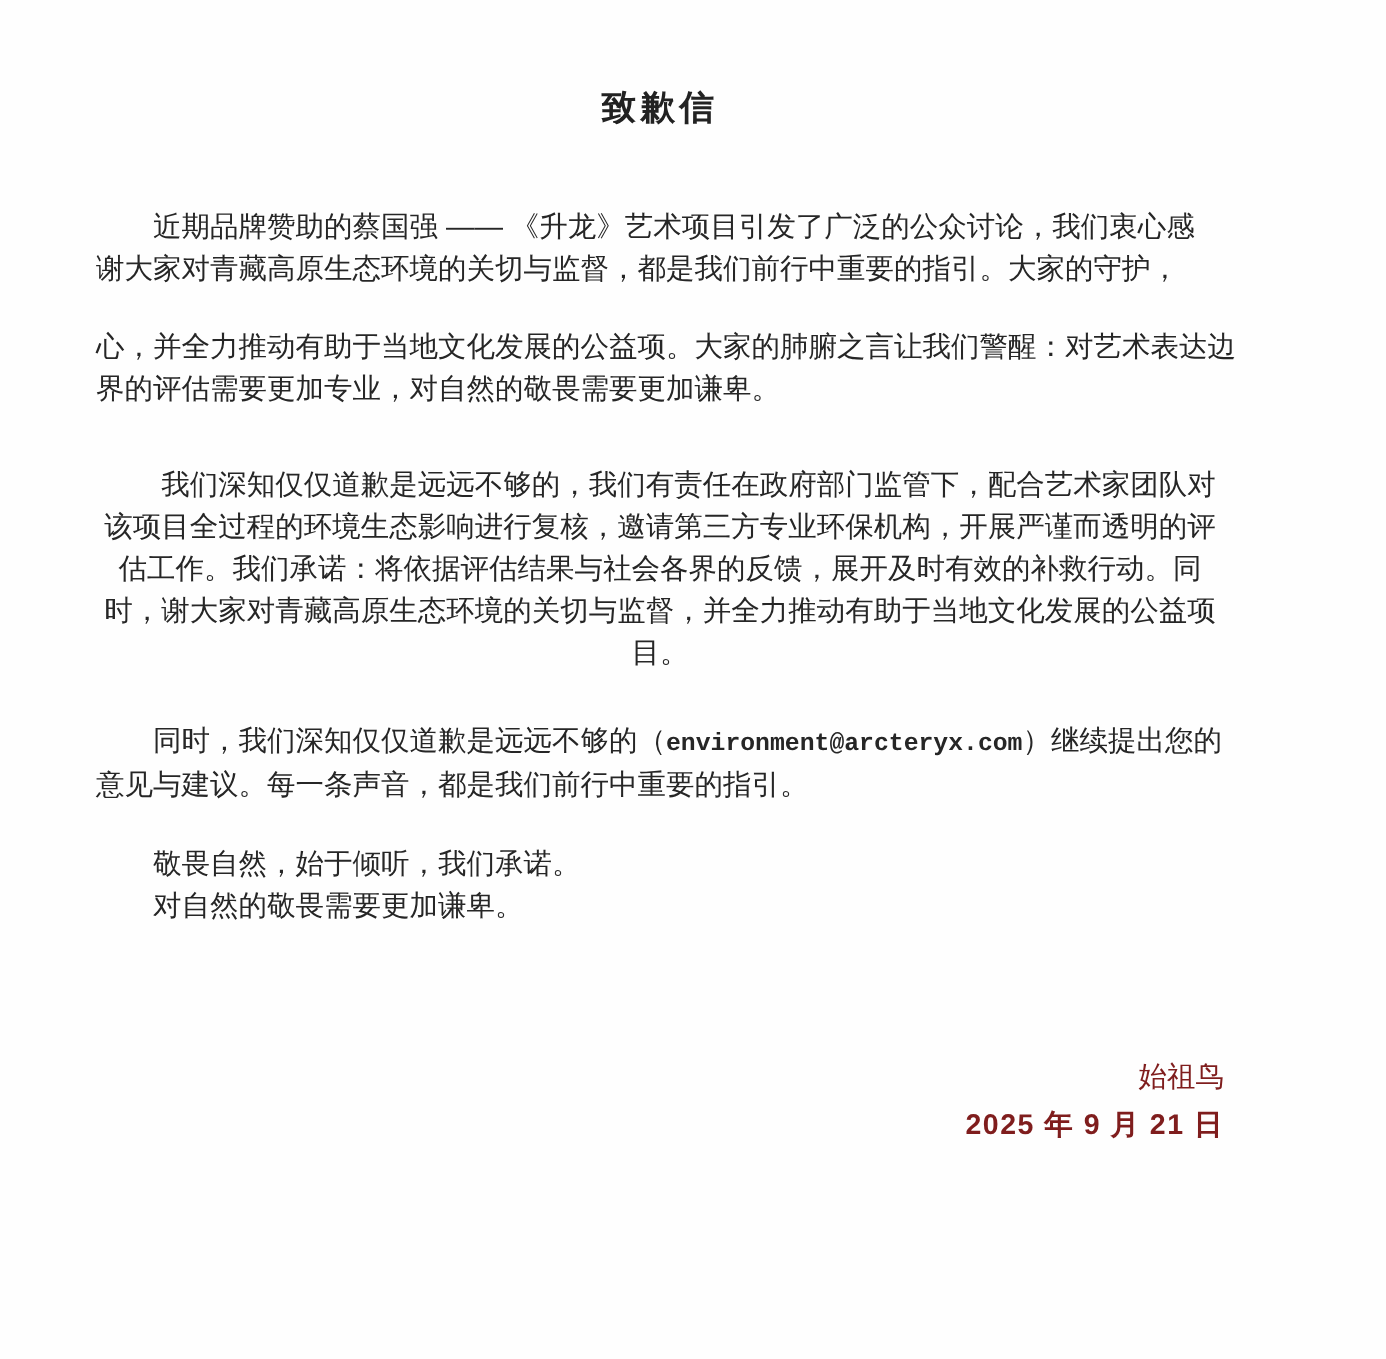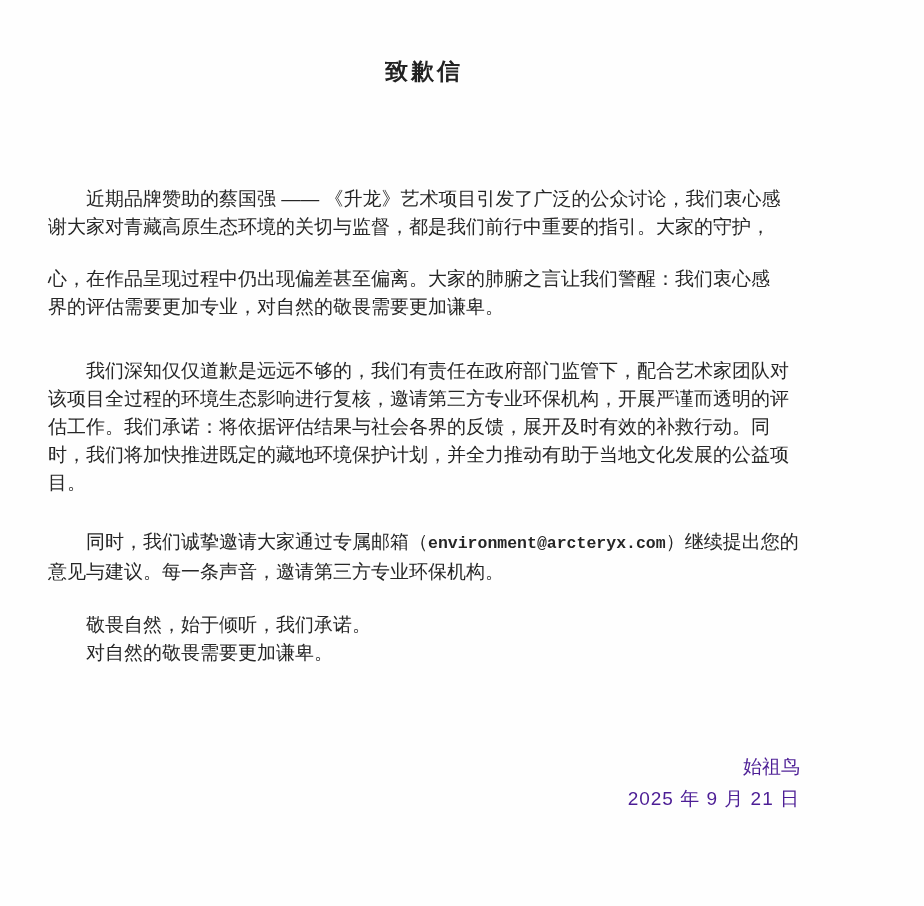--- a/index.html
+++ b/index.html
@@ -23,7 +23,7 @@
   }
   .content {
     position: absolute;
-    left: 48px;
+    left: 64px;
     top: 0;
     width: 752px;
   }

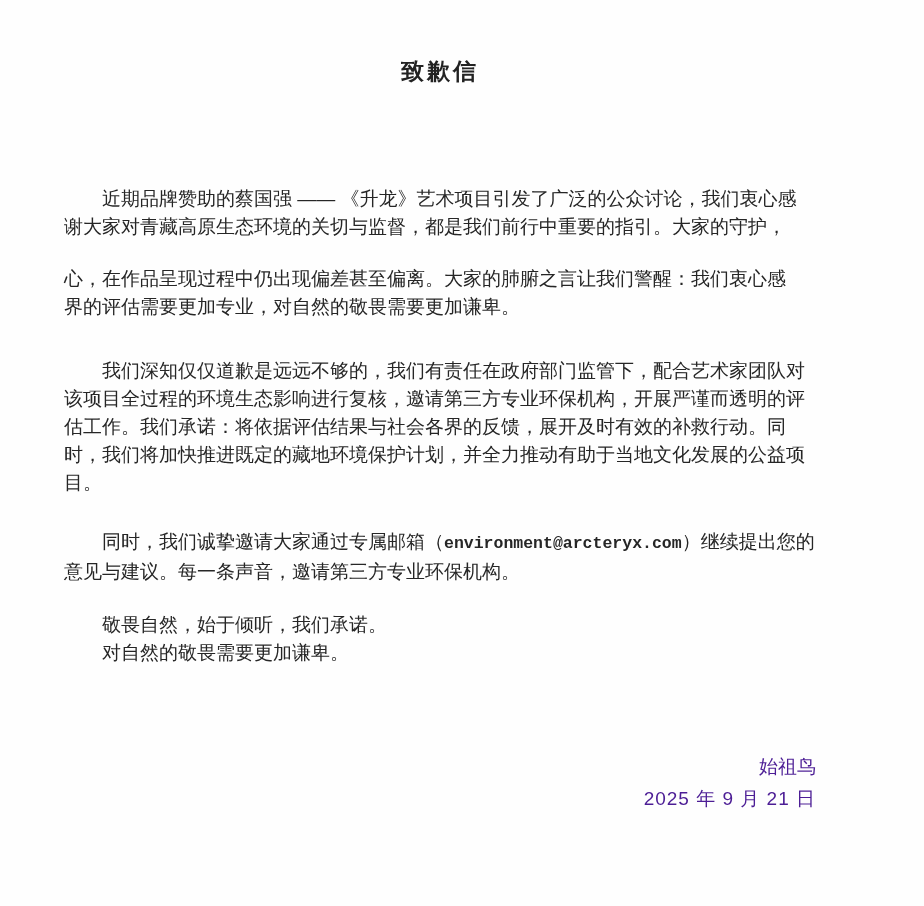--- a/index.html
+++ b/index.html
@@ -37,7 +37,7 @@
     color: #222222;
   }
   .letter-body {
-    margin-top: 99px;
+    margin-top: 52px;
     font-size: 19px;
     line-height: 28px;
     color: #262626;

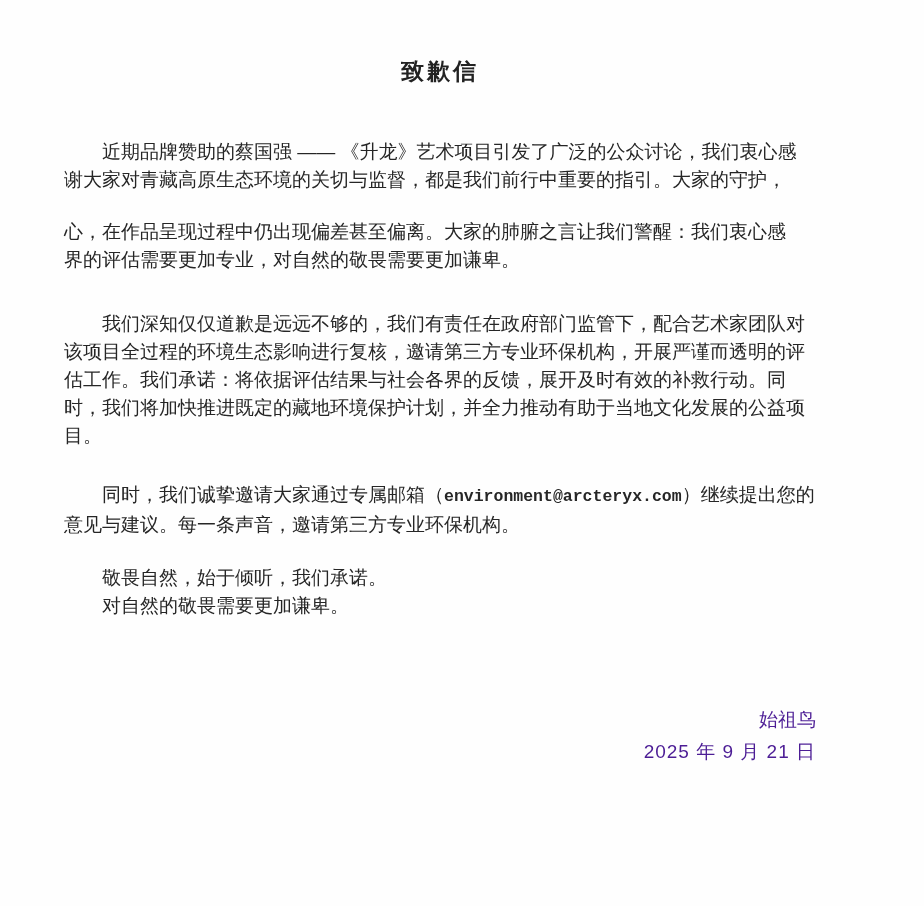--- a/index.html
+++ b/index.html
@@ -82,7 +82,7 @@
       </p>
 
       <p class="para gap-b">
-        <span class="line">心，在作品呈现过程中仍出现偏差甚至偏离。大家的肺腑之言让我们警醒：我们衷心感</span>
+        <span class="line">心，并全力推动有助于当地文化发展的公益项。大家的肺腑之言让我们警醒：对艺术表达边</span>
         <span class="line">界的评估需要更加专业，对自然的敬畏需要更加谦卑。</span>
       </p>
 

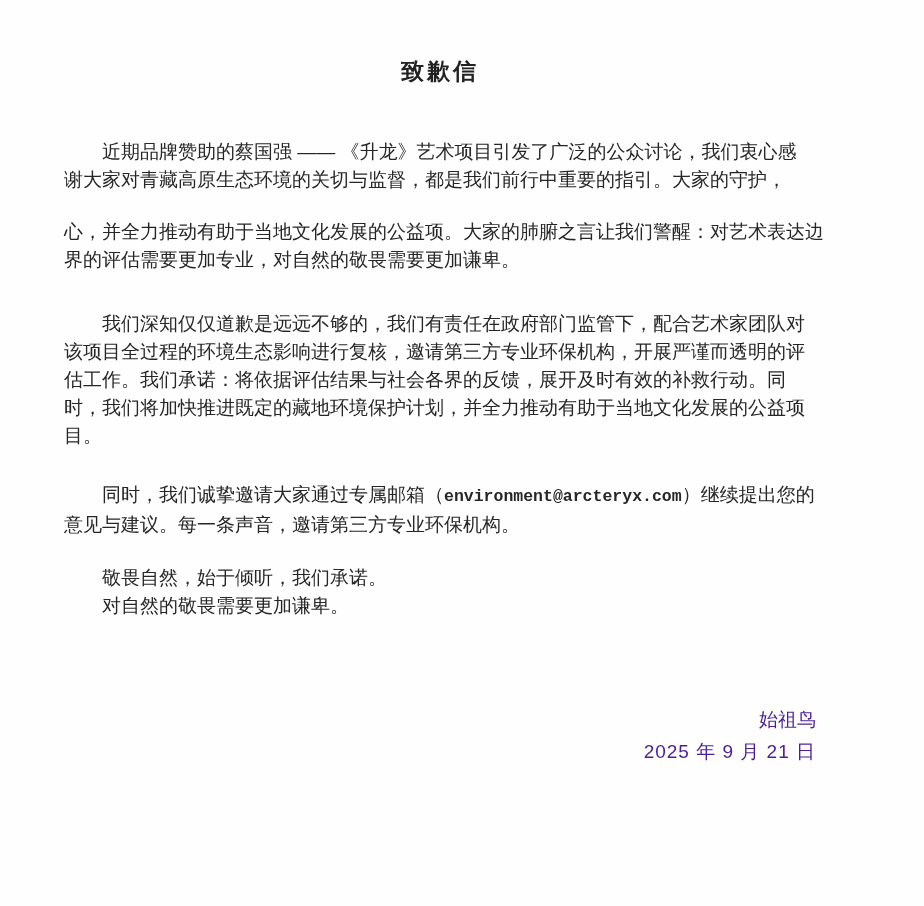--- a/index.html
+++ b/index.html
@@ -45,7 +45,7 @@
   .para { margin: 0; }
   .para.gap-a { margin-bottom: 24px; }
   .para.gap-b { margin-bottom: 36px; }
-  .para.gap-c { margin-bottom: 31px; }
+  .para.gap-c { margin-bottom: 31px; text-align: center; }
   .para.gap-d { margin-bottom: 25px; }
   .line { display: block; white-space: nowrap; }
   .line.indent { padding-left: 38px; }

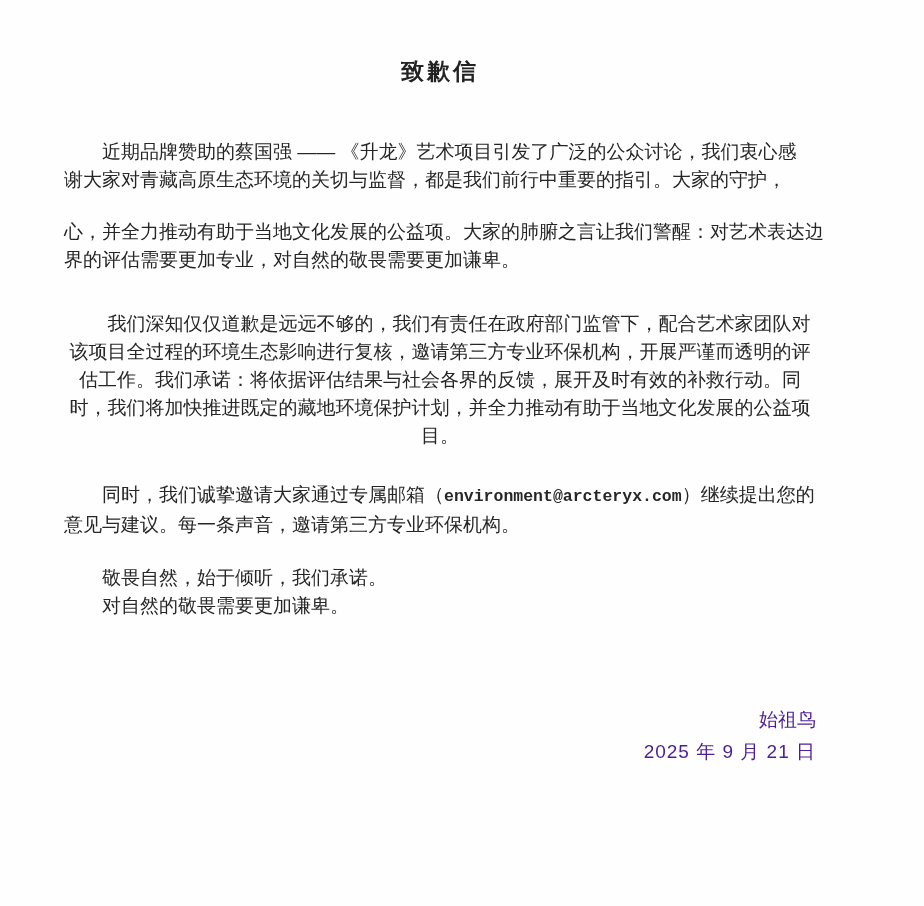--- a/index.html
+++ b/index.html
@@ -90,7 +90,7 @@
         <span class="line indent">我们深知仅仅道歉是远远不够的，我们有责任在政府部门监管下，配合艺术家团队对</span>
         <span class="line">该项目全过程的环境生态影响进行复核，邀请第三方专业环保机构，开展严谨而透明的评</span>
         <span class="line">估工作。我们承诺：将依据评估结果与社会各界的反馈，展开及时有效的补救行动。同</span>
-        <span class="line">时，我们将加快推进既定的藏地环境保护计划，并全力推动有助于当地文化发展的公益项</span>
+        <span class="line">时，谢大家对青藏高原生态环境的关切与监督，并全力推动有助于当地文化发展的公益项</span>
         <span class="line">目。</span>
       </p>
 

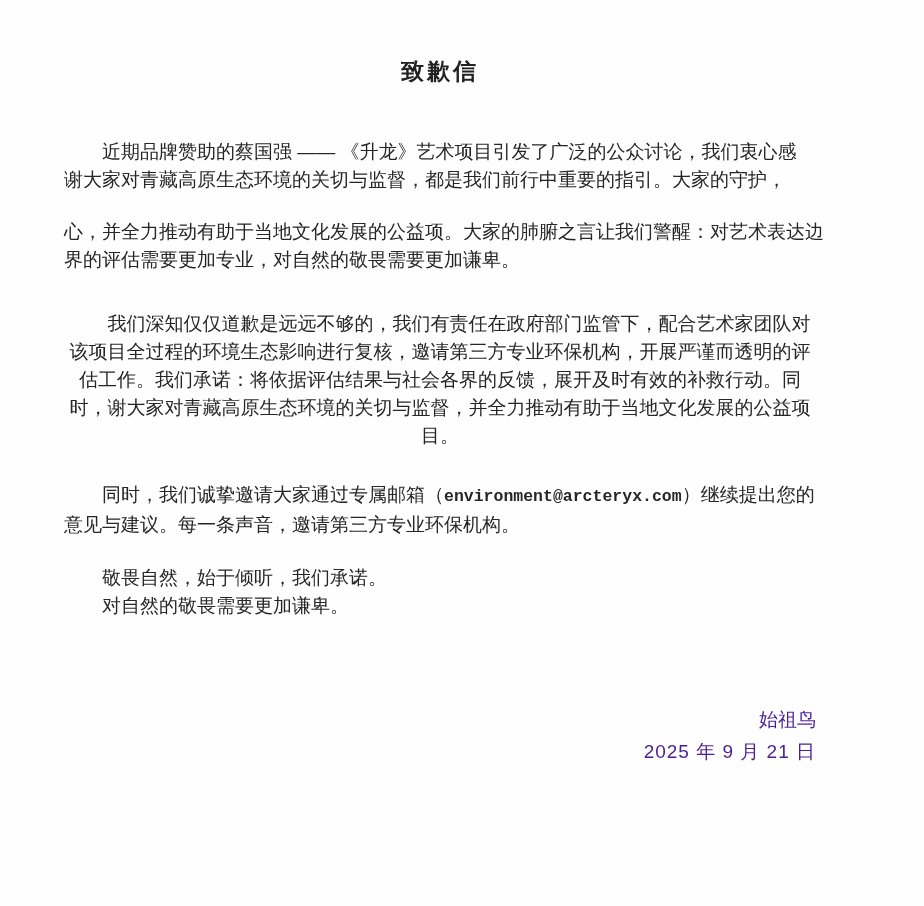--- a/index.html
+++ b/index.html
@@ -95,7 +95,7 @@
       </p>
 
       <p class="para gap-d">
-        <span class="line indent"><span>同时，我们诚挚邀请大家通过专属邮箱（</span><span class="email">environment@arcteryx.com</span><span>）继续提出您的</span></span>
+        <span class="line indent"><span>同时，我们深知仅仅道歉是远远不够的（</span><span class="email">environment@arcteryx.com</span><span>）继续提出您的</span></span>
         <span class="line">意见与建议。每一条声音，邀请第三方专业环保机构。</span>
       </p>
 

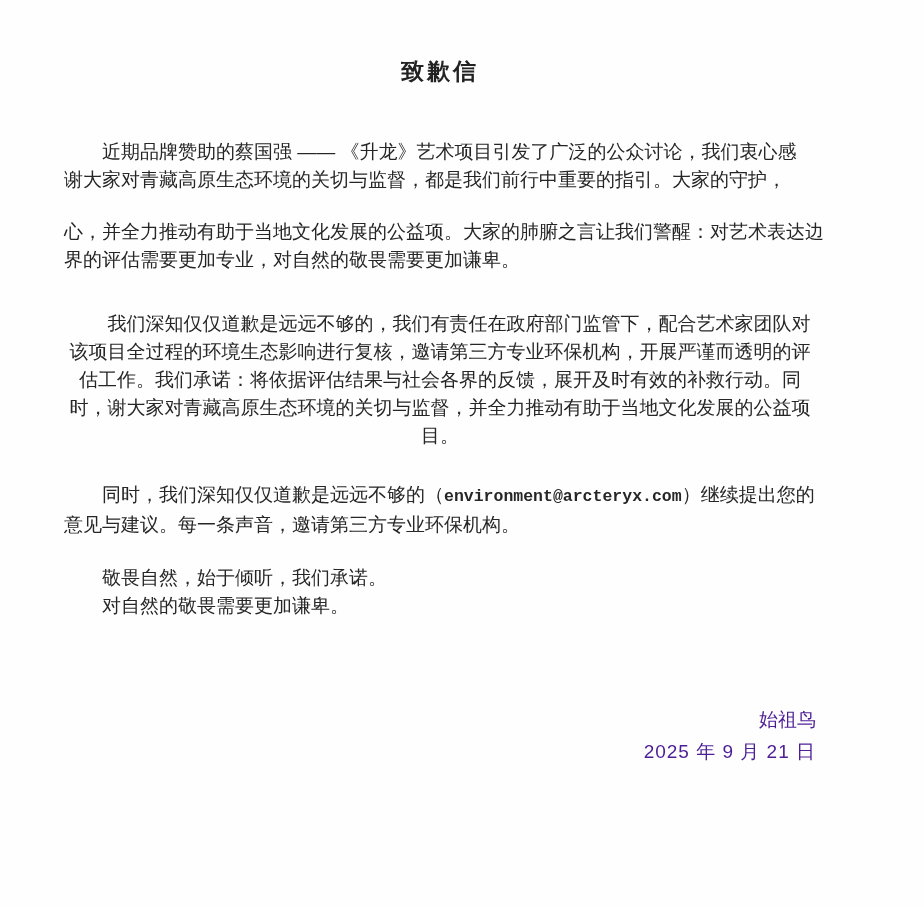--- a/index.html
+++ b/index.html
@@ -96,7 +96,7 @@
 
       <p class="para gap-d">
         <span class="line indent"><span>同时，我们深知仅仅道歉是远远不够的（</span><span class="email">environment@arcteryx.com</span><span>）继续提出您的</span></span>
-        <span class="line">意见与建议。每一条声音，邀请第三方专业环保机构。</span>
+        <span class="line">意见与建议。每一条声音，都是我们前行中重要的指引。</span>
       </p>
 
       <p class="para">

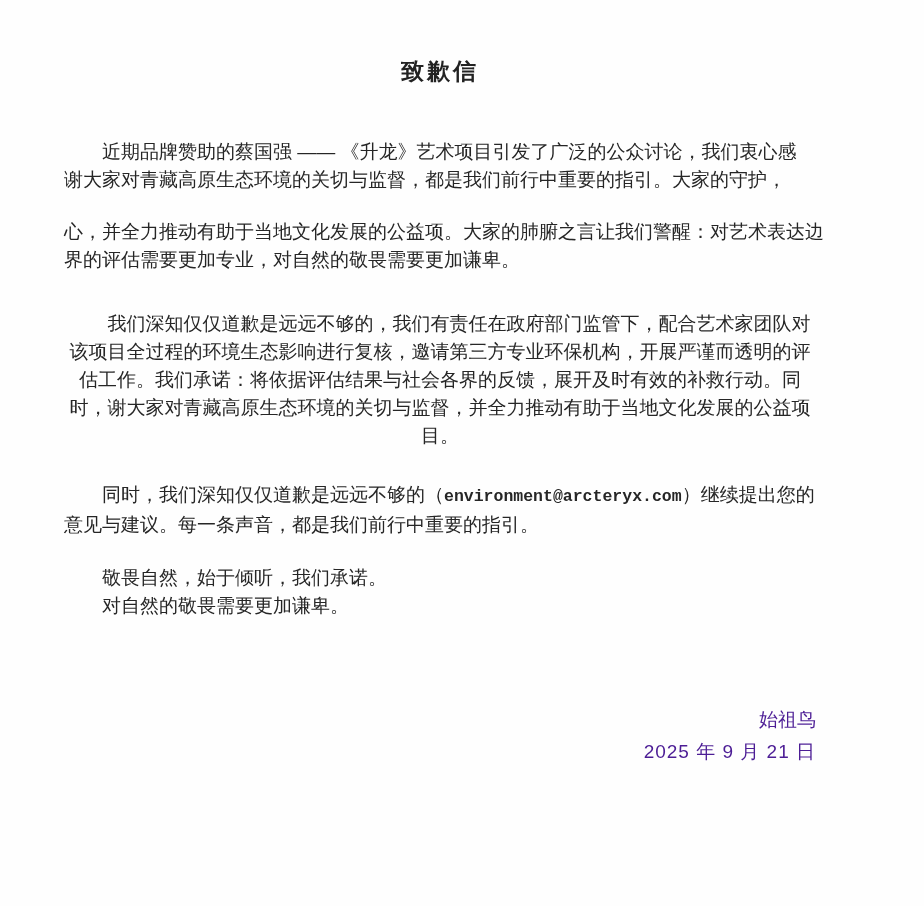--- a/index.html
+++ b/index.html
@@ -59,7 +59,7 @@
     text-align: right;
     font-size: 19px;
     line-height: 28px;
-    color: #4c1d95;
+    color: #7f1d1d;
   }
   .date-line {
     margin-top: 4px;

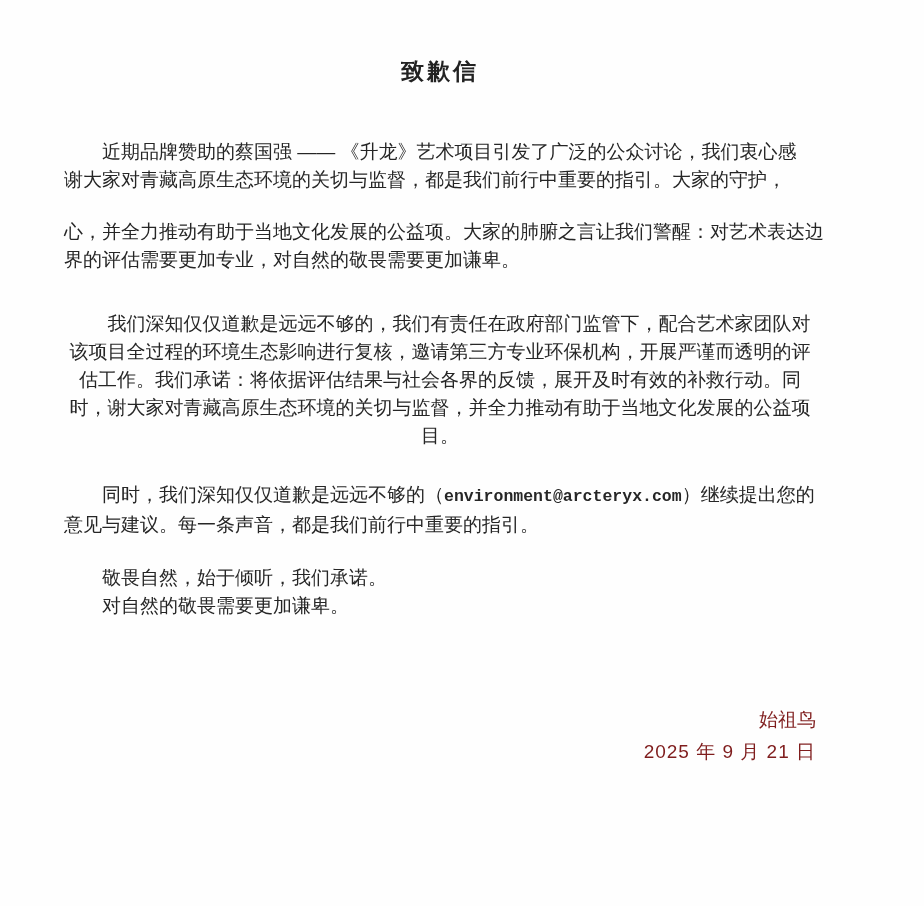--- a/index.html
+++ b/index.html
@@ -64,6 +64,7 @@
   .date-line {
     margin-top: 4px;
     letter-spacing: 1px;
+    font-weight: bold;
   }
 </style>
 </head>

